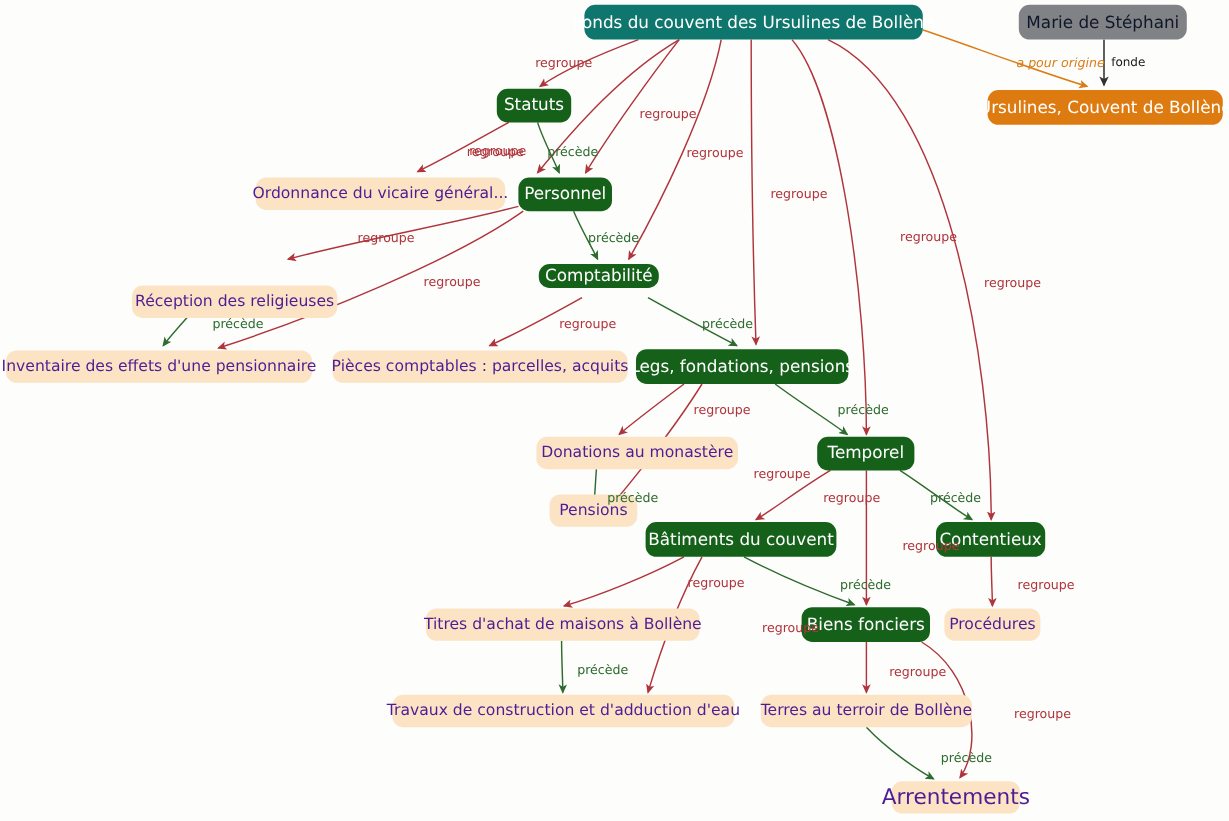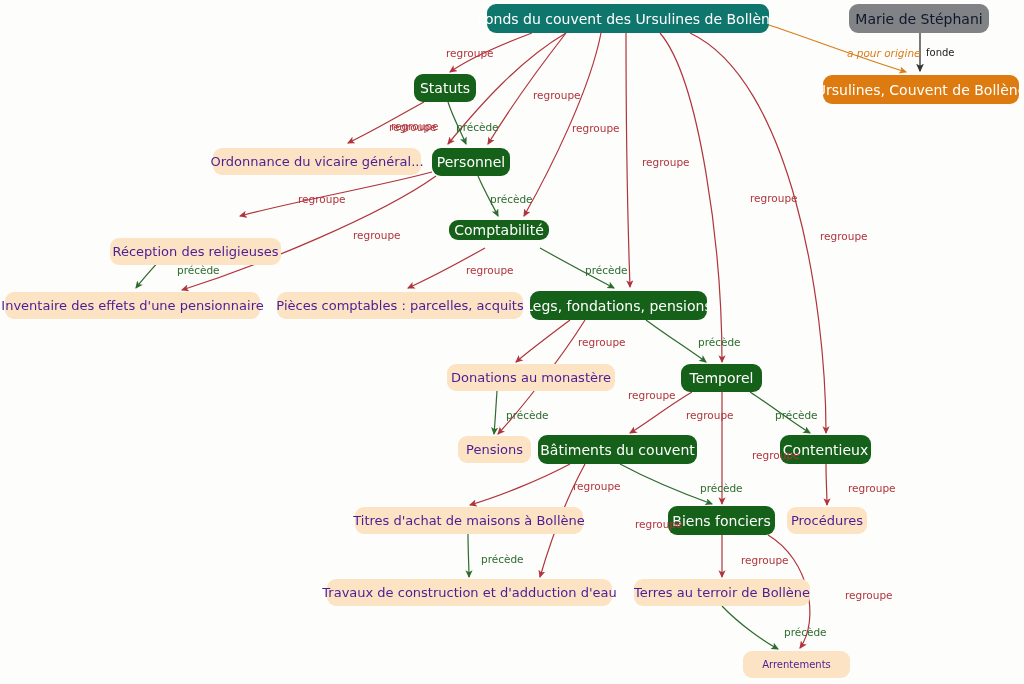--- a/index.html
+++ b/index.html
@@ -134,7 +134,7 @@
       <div class="node n-green" style="left: 681px; top: 364px; width: 81px; height: 28px; font-size: 14px;">
         <span class="lbl">Temporel</span>
       </div>
-      <div class="node n-beige" style="left: 458px; top: 436px; width: 73px; height: 27px; font-size: 13px;">
+      <div class="node n-beige" style="left: 458px; top: 412px; width: 73px; height: 27px; font-size: 13px;">
         <span class="lbl">Pensions</span>
       </div>
       <div class="node n-green" style="left: 538px; top: 435px; width: 159px; height: 29px; font-size: 14px;">

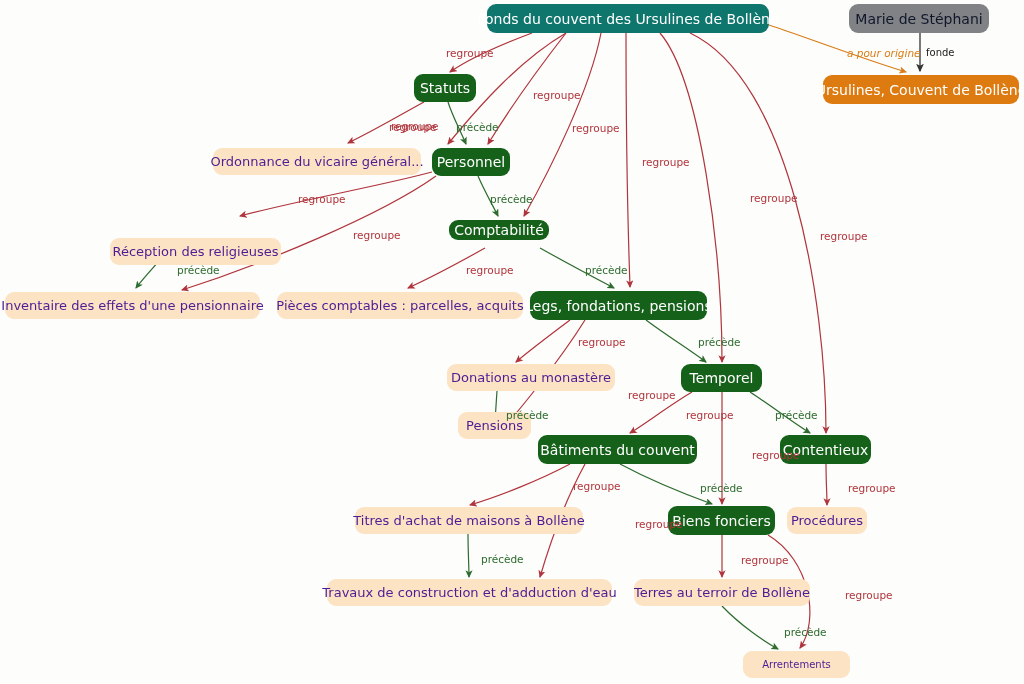--- a/index.html
+++ b/index.html
@@ -158,7 +158,7 @@
       <div class="node n-beige" style="left: 634px; top: 579px; width: 176px; height: 27px; font-size: 13px;">
         <span class="lbl">Terres au terroir de Bollène</span>
       </div>
-      <div class="node n-beige" style="left: 743px; top: 651px; width: 107px; height: 27px; font-size: 10px;">
+      <div class="node n-beige" style="left: 743px; top: 651px; width: 107px; height: 27px; font-size: 18px;">
         <span class="lbl">Arrentements</span>
       </div>
     </div>

